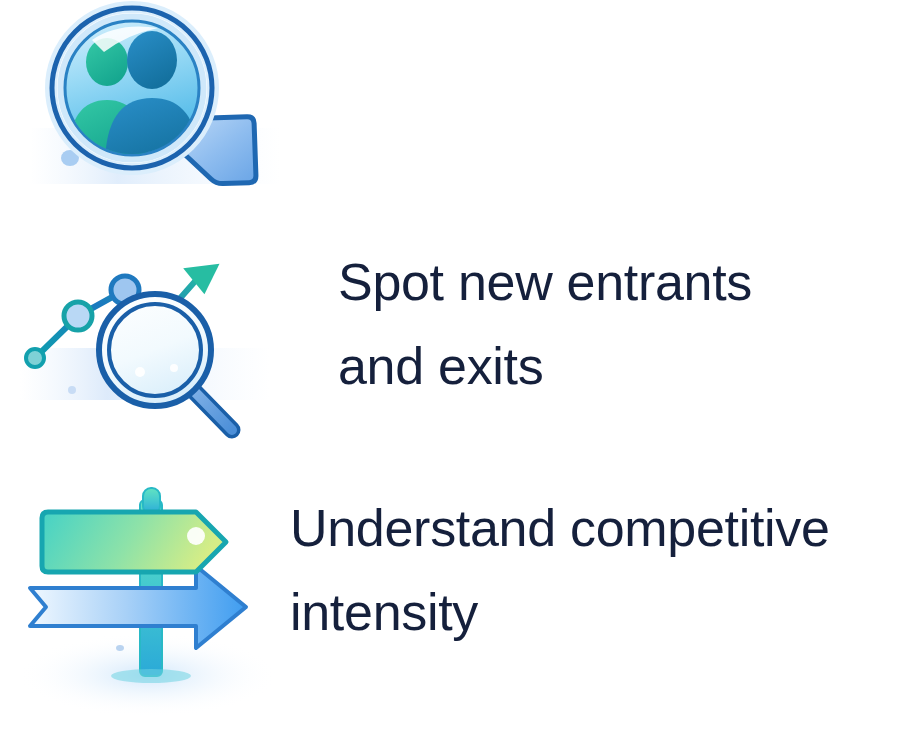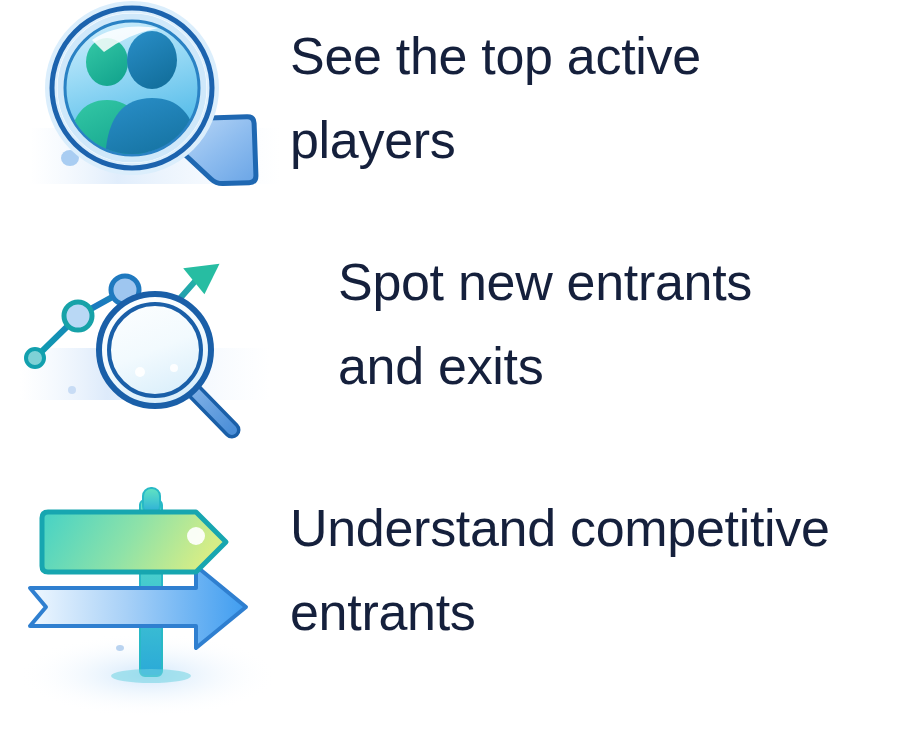--- a/index.html
+++ b/index.html
@@ -125,10 +125,6 @@
         <path d="M92 40 Q118 22 158 28 Q128 34 104 52 Z" fill="#ffffff" opacity="0.85"></path>
       </svg>
     </div>
-    <div class="text-cell">
-      <p class="feature-text">See the top active
-players</p>
-    </div>
   </div>
 
   <div class="feature-row" id="row-1">

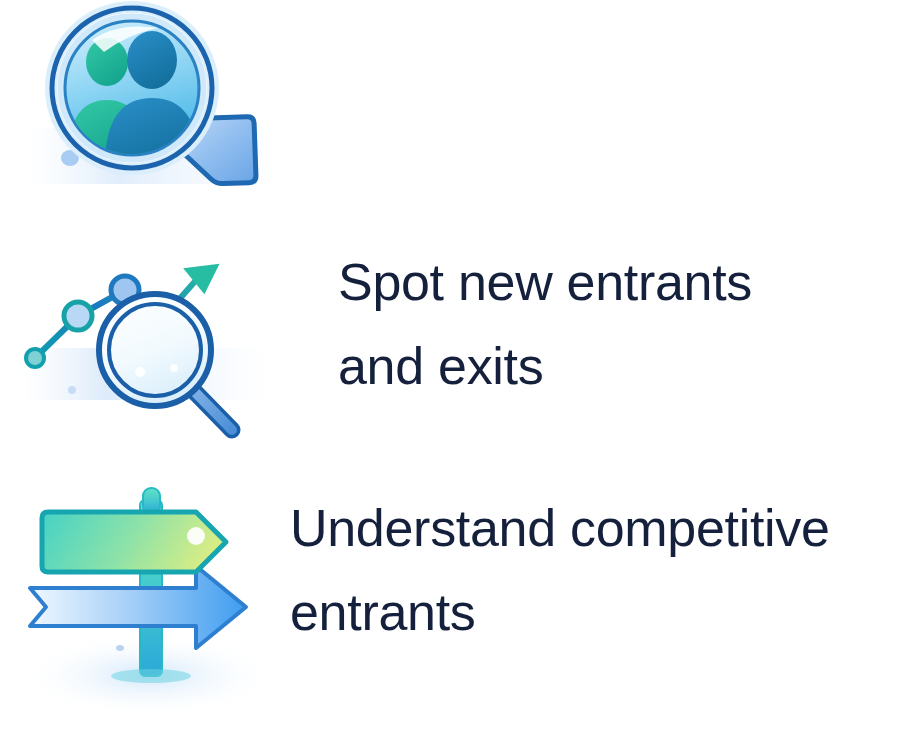--- a/index.html
+++ b/index.html
@@ -221,7 +221,7 @@
     </div>
     <div class="text-cell">
       <p class="feature-text">Understand competitive
-entrants</p>
+intensity</p>
     </div>
   </div>
 

